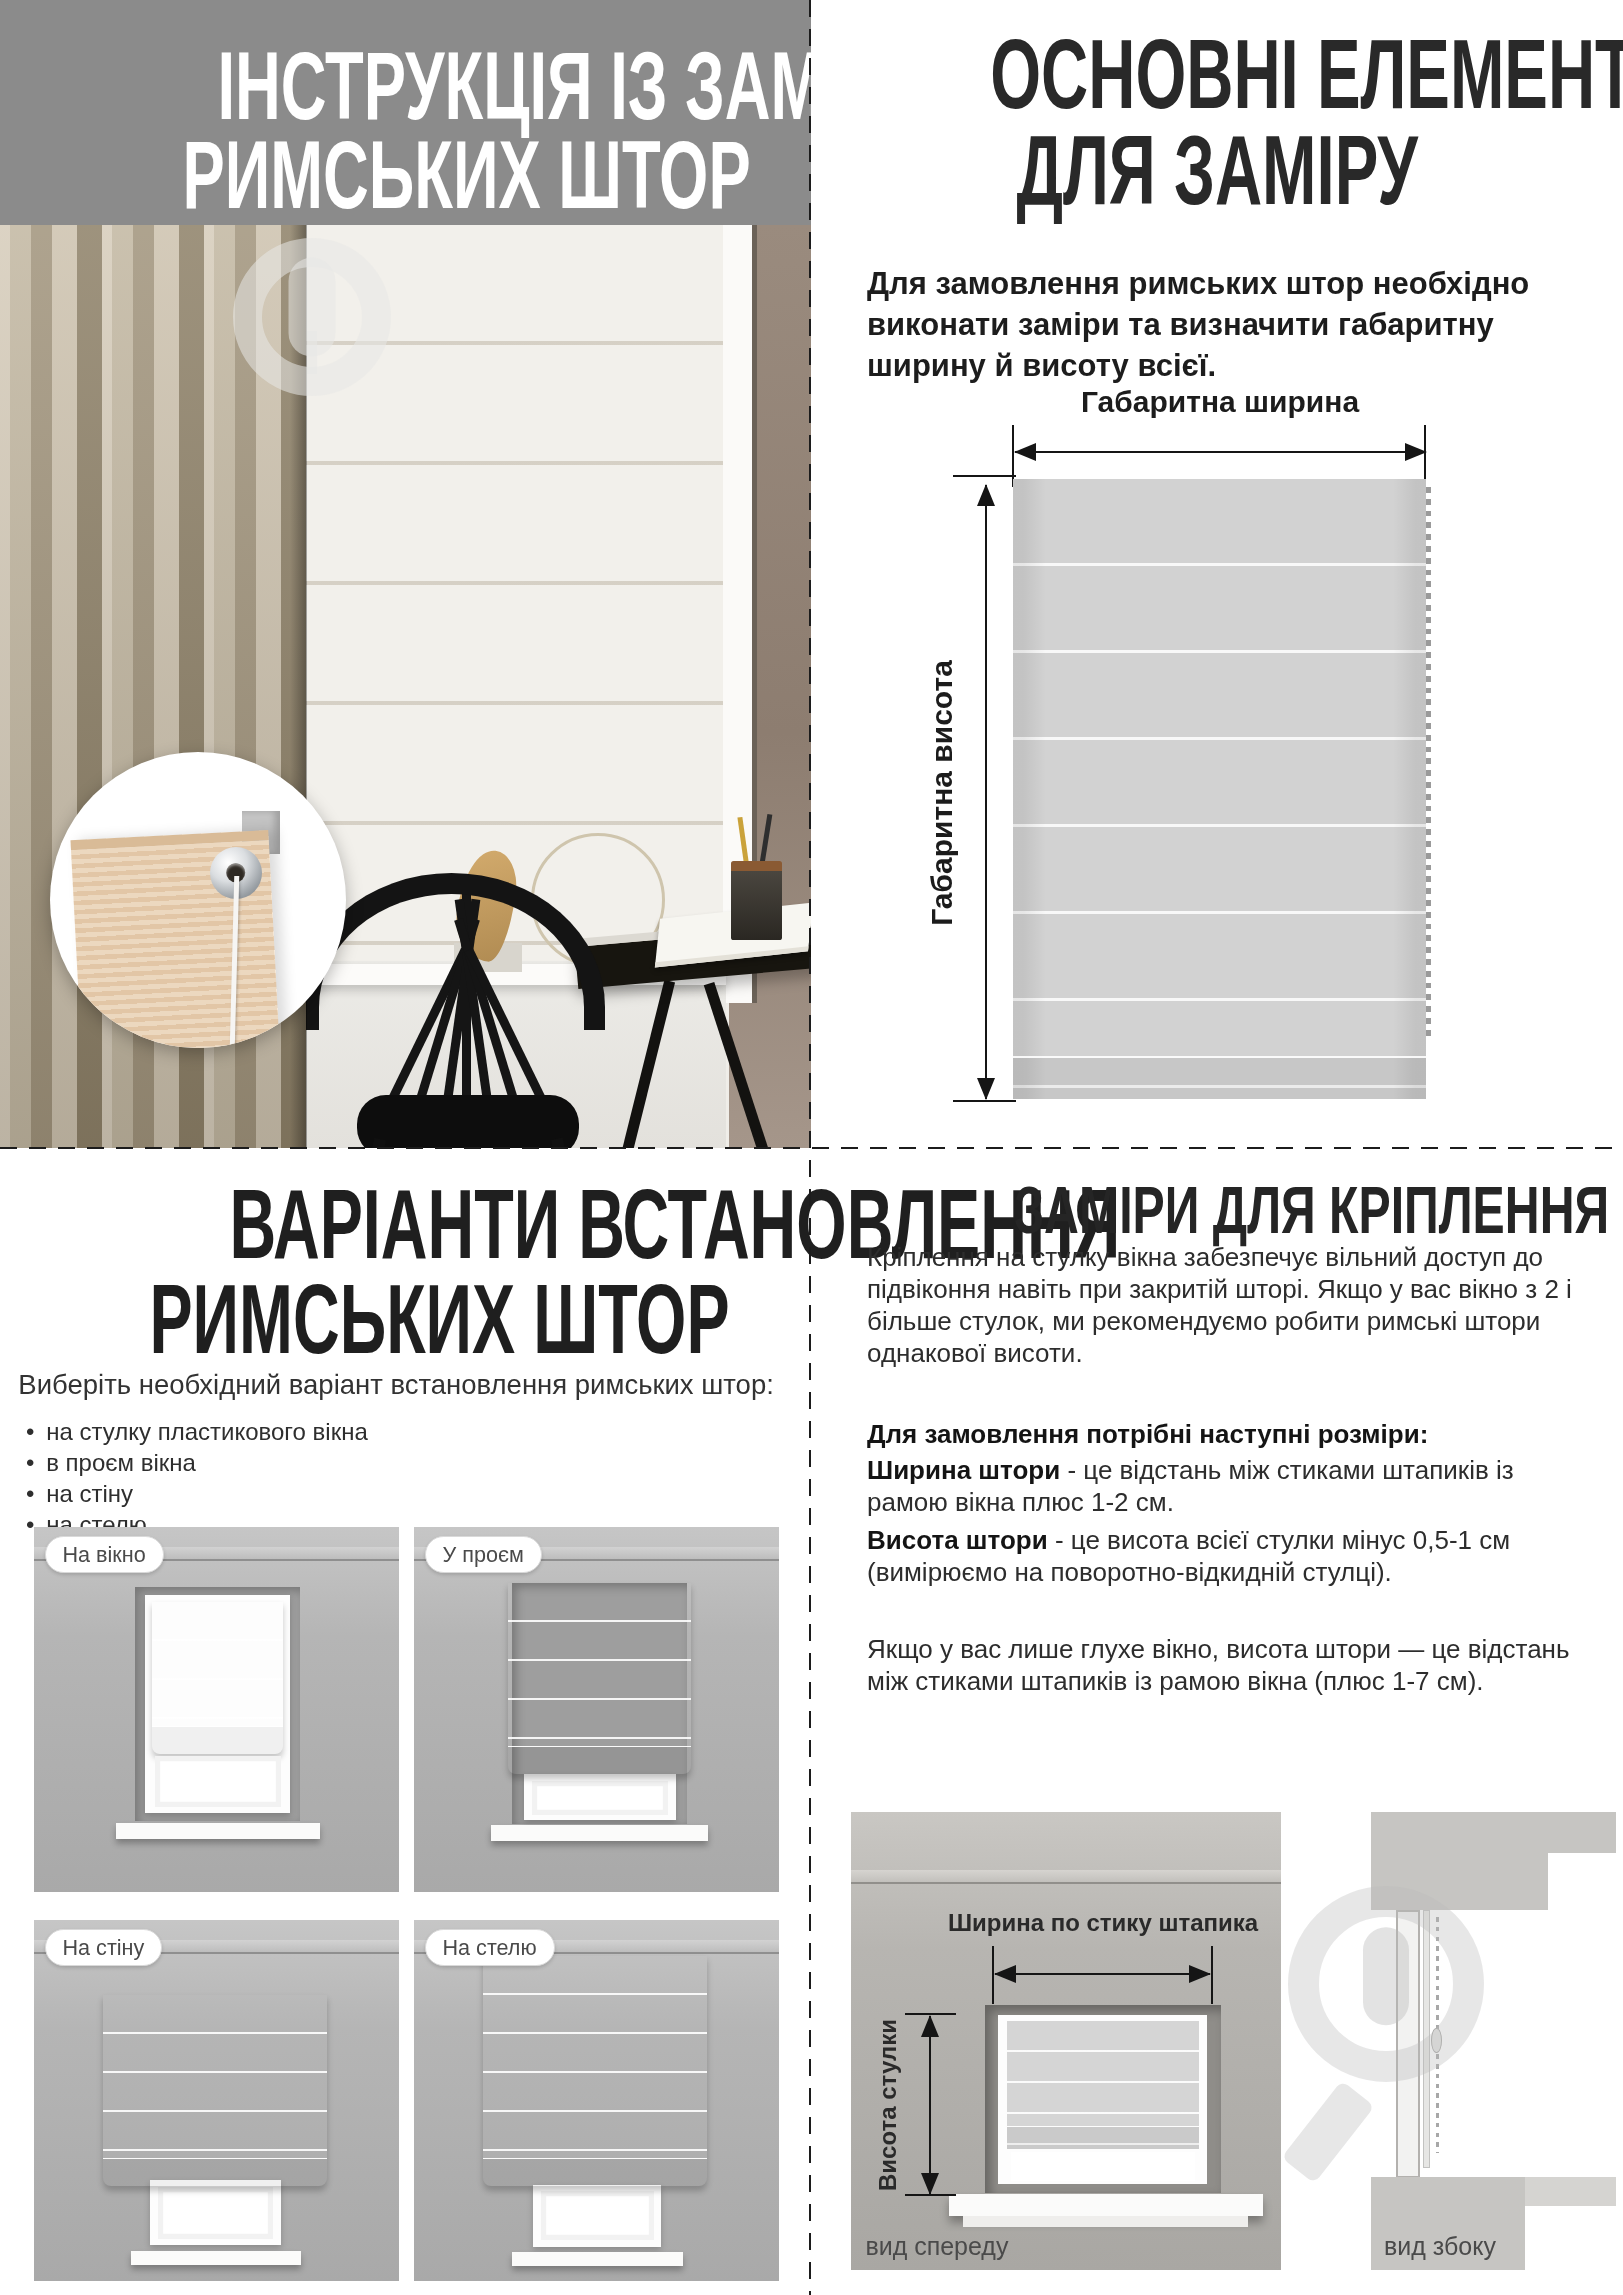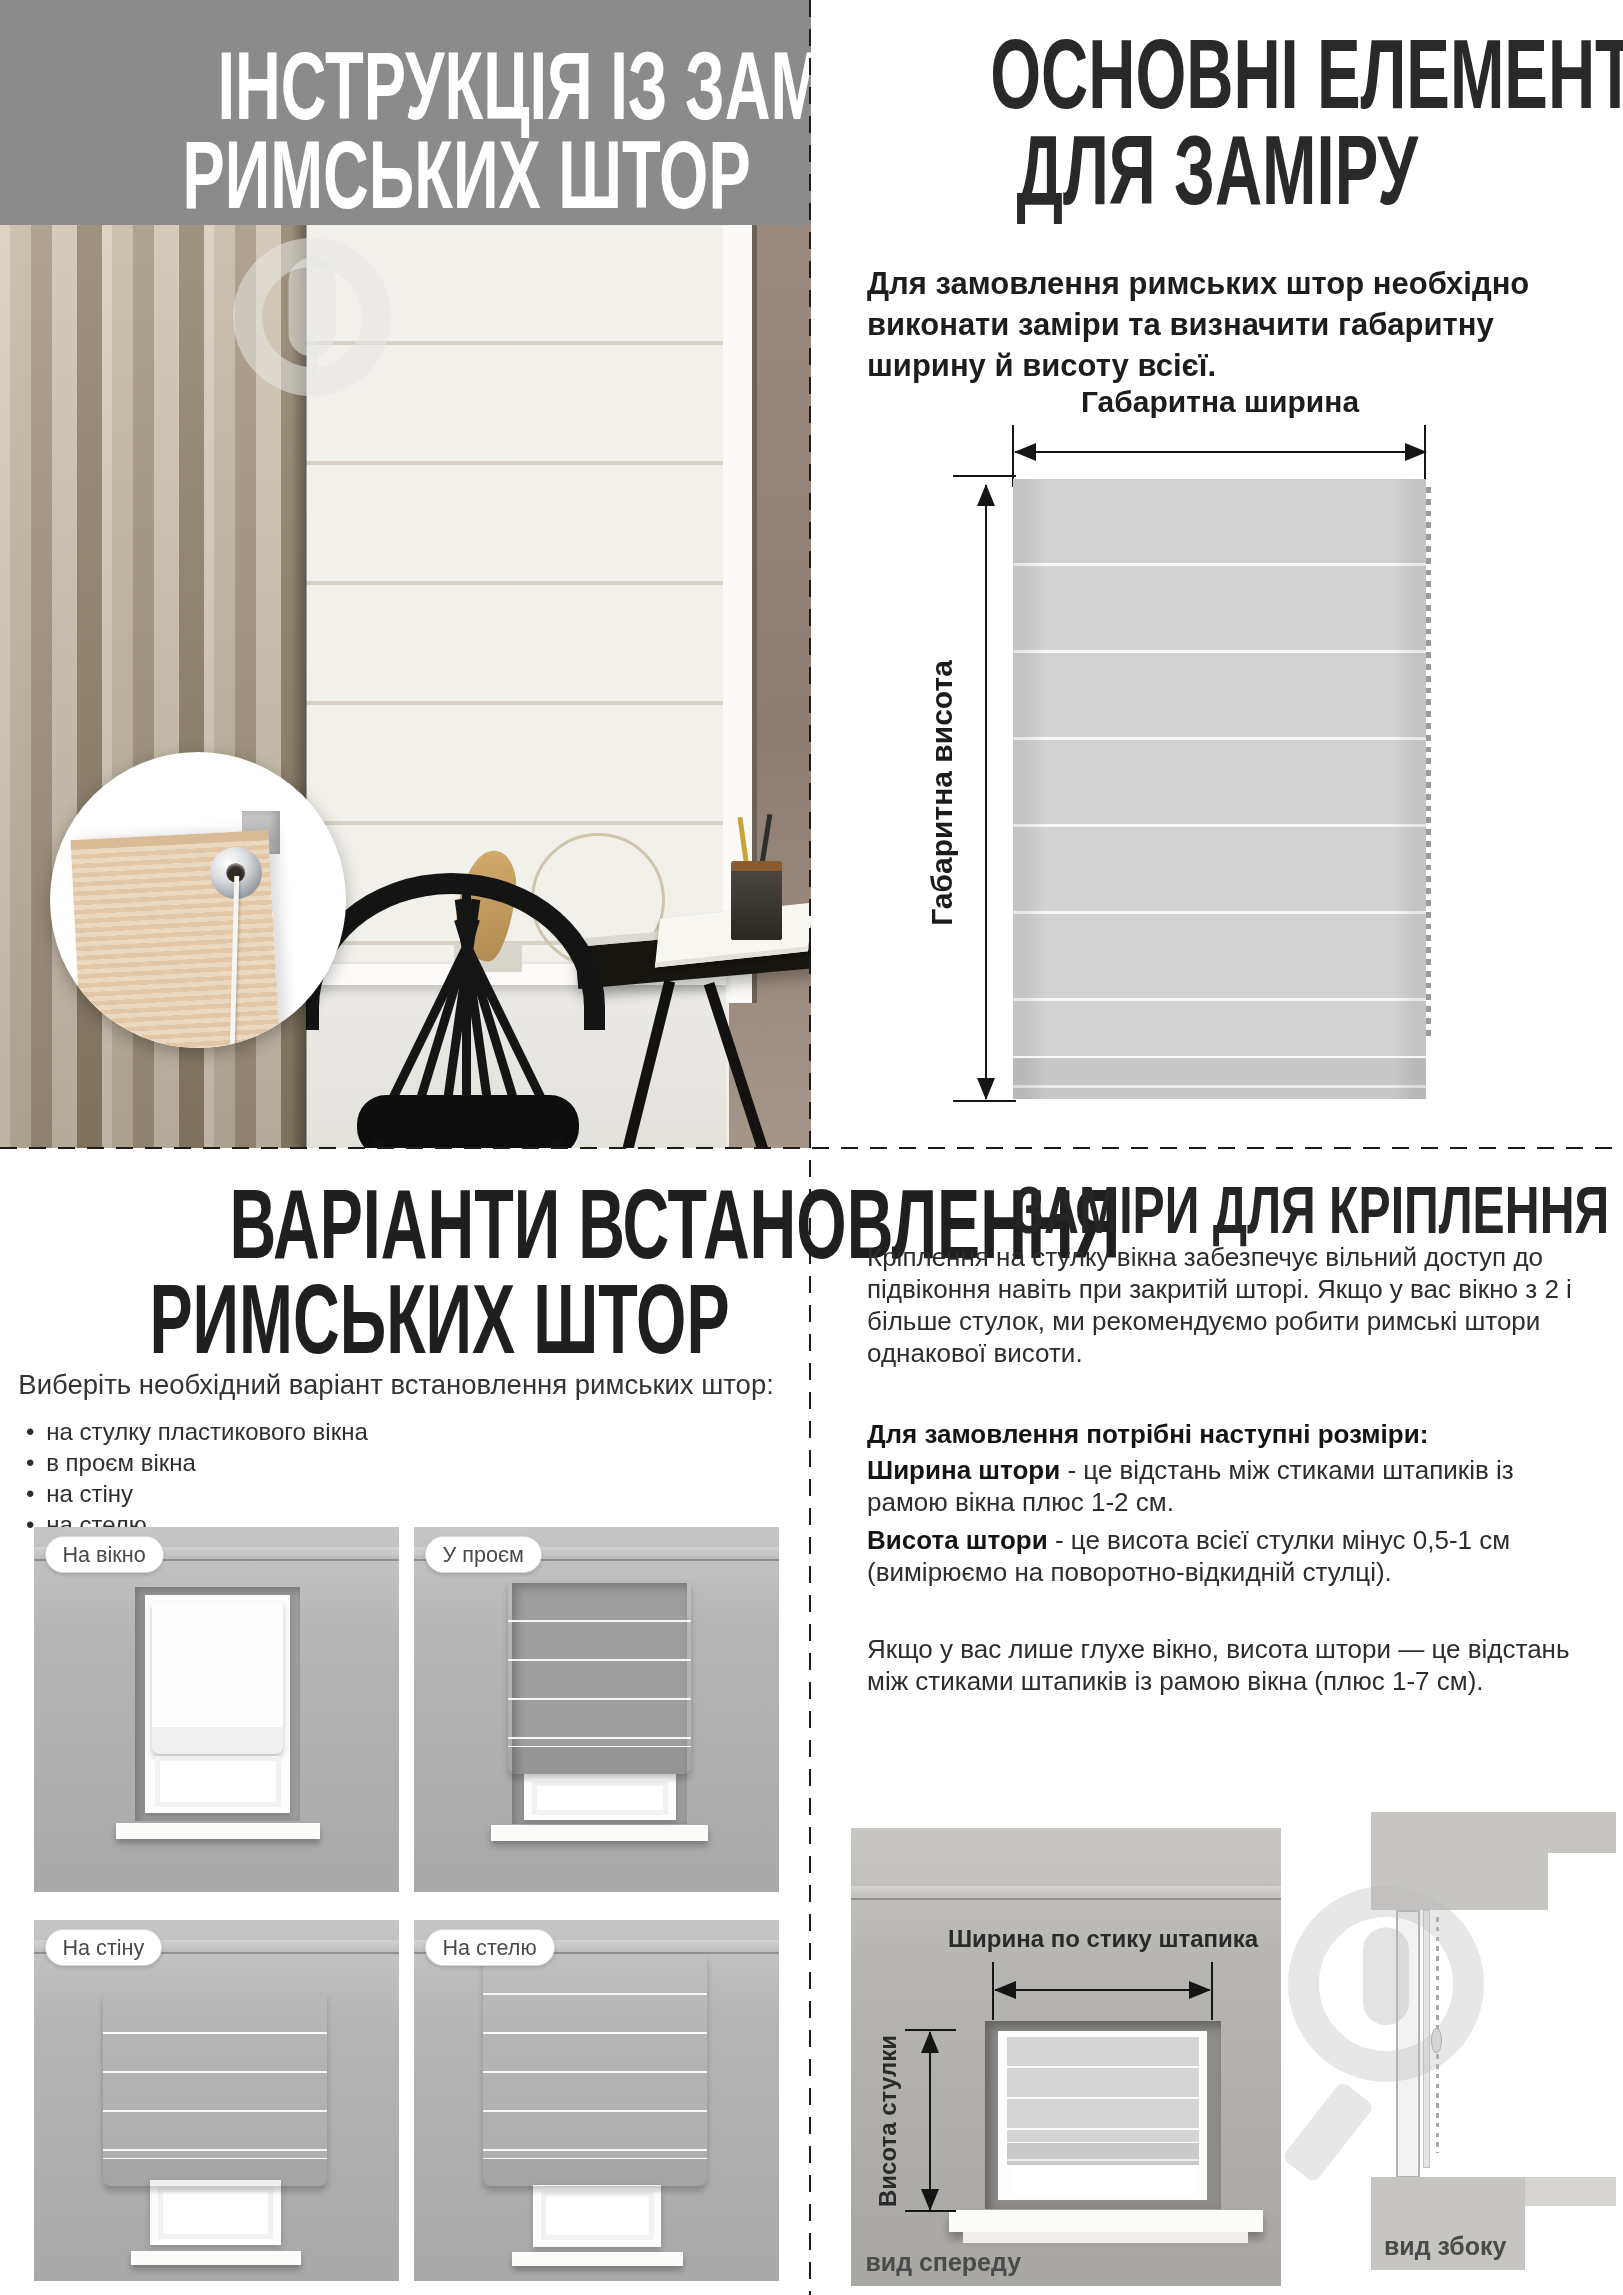--- a/index.html
+++ b/index.html
@@ -142,7 +142,7 @@
   .term { font-weight:bold; color:#141414; }
 
   .front-view { position:absolute; left:39px; top:664px; width:430px; height:458px; overflow:hidden;
-      background:linear-gradient(180deg,#c9c7c3 0%,#b7b5b1 30%,#a9a7a3 100%);margin-top:16px; }
+      background:linear-gradient(180deg,#c9c7c3 0%,#b7b5b1 30%,#a9a7a3 100%); }
   .fv-molding { position:absolute; left:0; top:58px; width:100%; height:14.4px; background:linear-gradient(#d6d4d0,#c2c0bc); border-bottom:2px solid #918f8b; }
   .fv-recess { position:absolute; left:134px; top:193px; width:236px; height:188px; background:#8f8d89; box-shadow:inset 5.2px 5.2px 10.5px rgba(0,0,0,.3); }
   .fv-frame { position:absolute; left:147px; top:203px; width:209px; height:169px; background:#fdfdfd; }

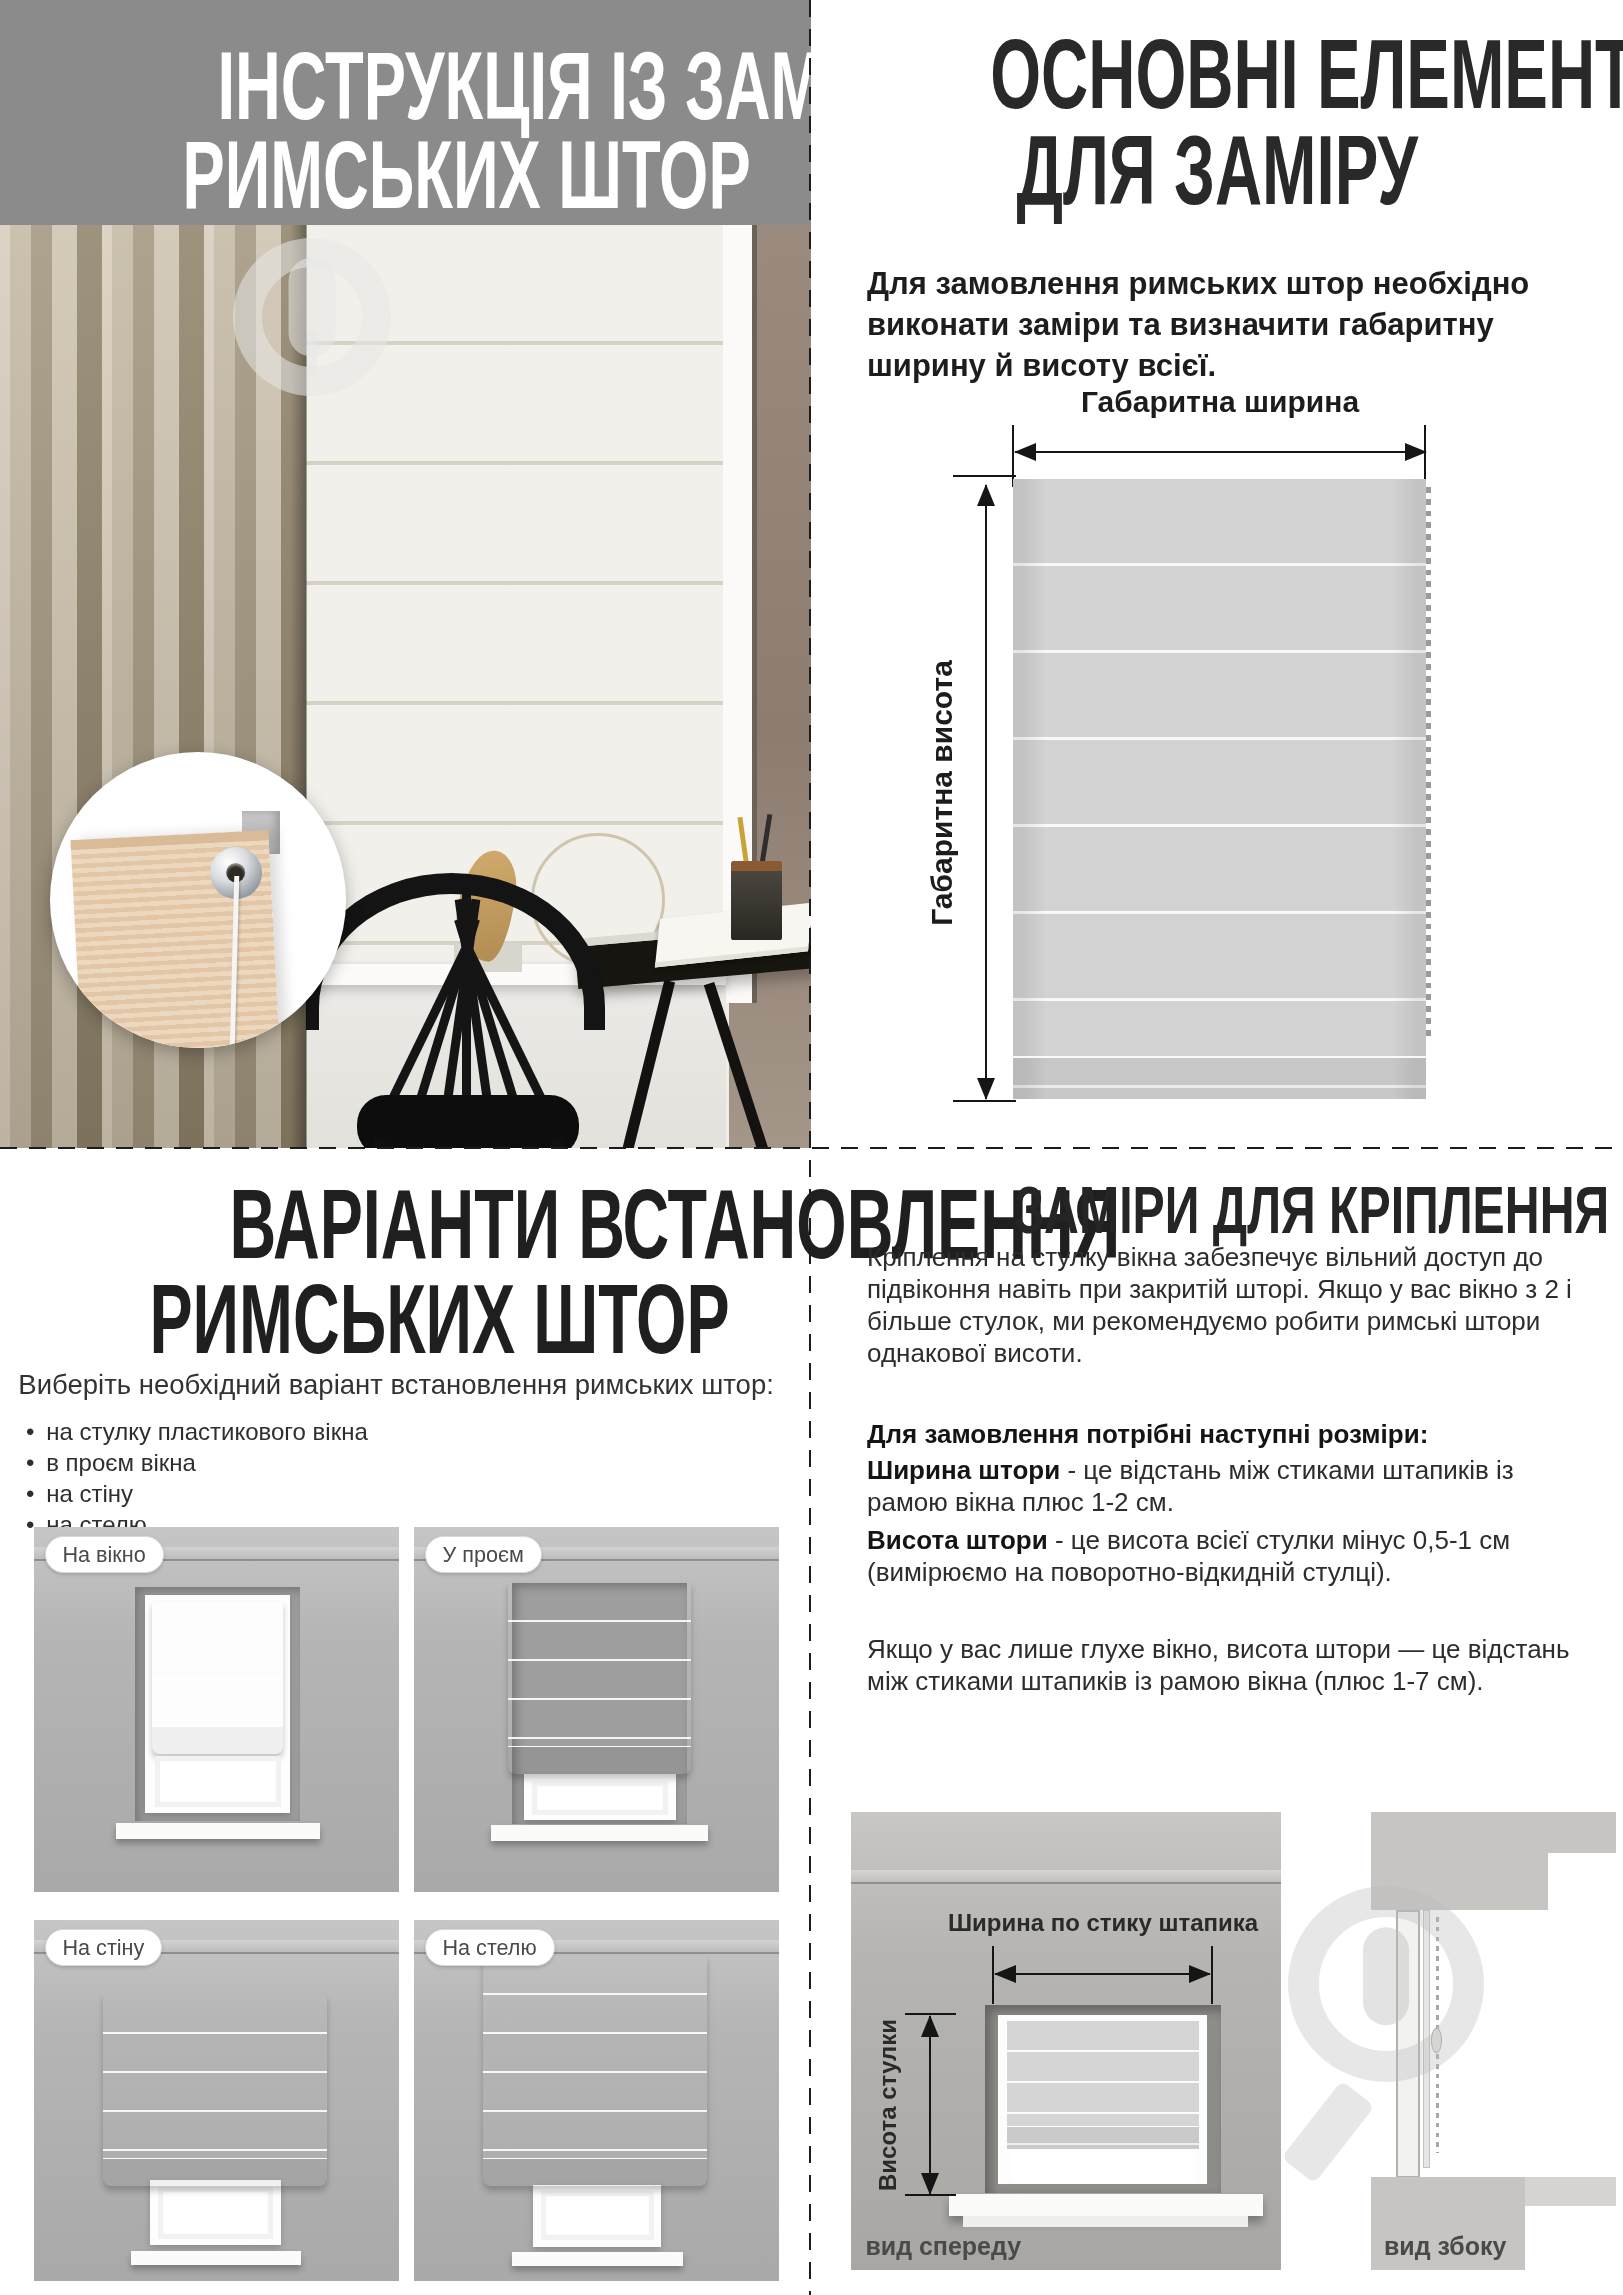--- a/index.html
+++ b/index.html
@@ -152,7 +152,7 @@
   .fv-glass { position:absolute; left:160px; top:340px; width:184px; height:29px; background:#ffffff; }
   .fv-sill { position:absolute; left:98px; top:382px; width:314px; height:22px; background:#fbfbfa; box-shadow:0 6.5px 9.2px rgba(0,0,0,.3); }
   .fv-sill::after { content:""; position:absolute; left:14.4px; top:22px; width:285px; height:10.5px; background:#efeeec; }
-  .caption { position:absolute; font-size:25px; color:#4a4a4a;font-weight:bold; }
+  .caption { position:absolute; font-size:25px; color:#4a4a4a; }
 
   .side-view { position:absolute; left:559px; top:664px; width:245px; height:458px; background:#ffffff; overflow:hidden; }
   .sv-walltop { position:absolute; left:0; top:0; width:177px; height:98px; background:#c6c5c2; }

